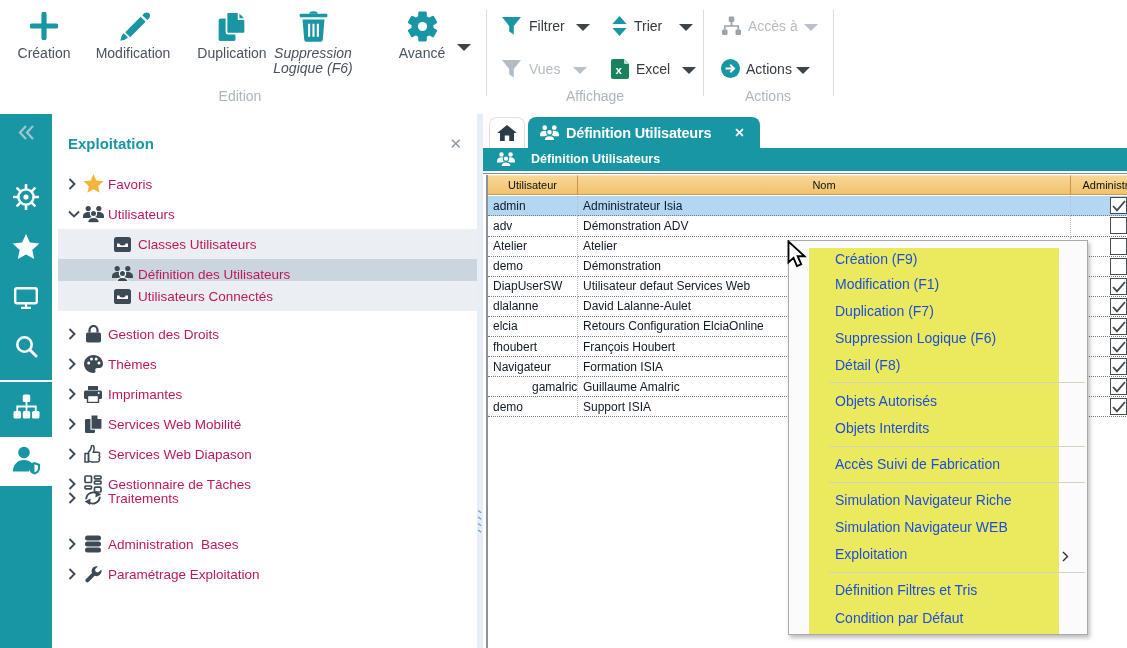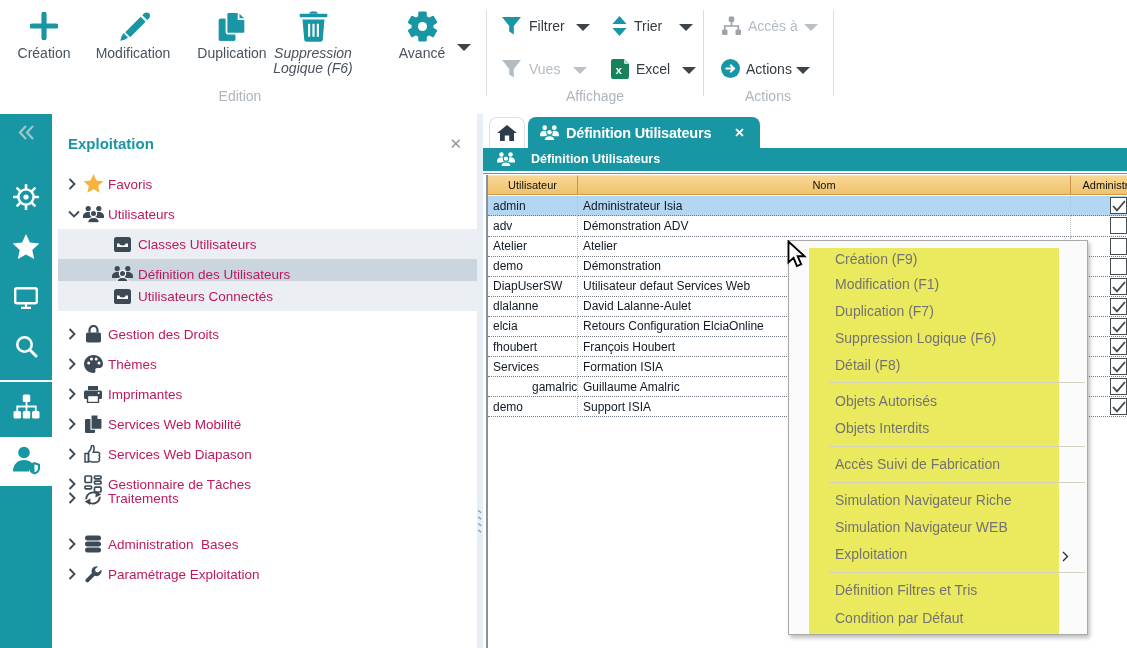--- a/index.html
+++ b/index.html
@@ -59,7 +59,7 @@
 
 
 #menu { position:absolute; left:788px; top:240px; width:300px; height:395px; background:#fbfbfb; border:1px solid #a9a9a9; box-shadow:2px 3px 4px rgba(0,0,0,0.25); }
-.mitem { margin-left:20px; width:250px; height:27.1px; background:#ebea5e; color:#737373; font-size:14px; display:flex; align-items:center; padding-left:26px; }
+.mitem { margin-left:20px; width:250px; height:27.1px; background:#ebea5e; color:#1d4ed8; font-size:14px; display:flex; align-items:center; padding-left:26px; }
 .msep { margin-left:20px; width:250px; height:9px; background:#ebea5e; position:relative; }
 .msep:after { content:""; position:absolute; left:20px; width:256px; top:4px; border-top:1px solid #d2d2c3; }
 #subArrow { position:absolute; right:18px; color:#333; font-size:13px; }

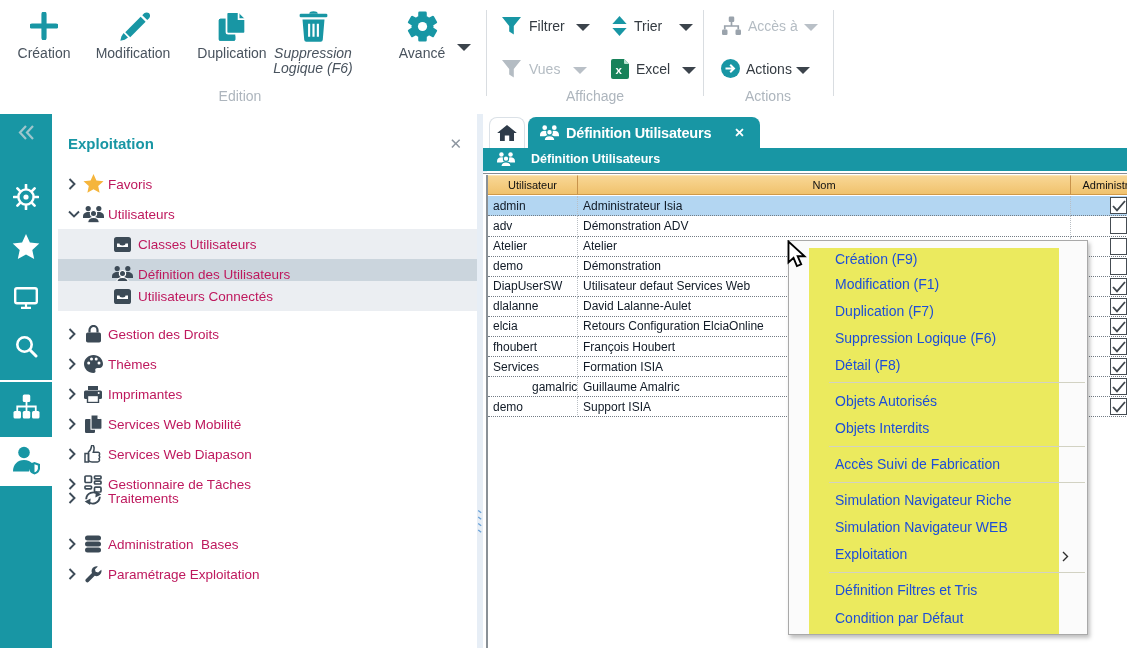--- a/index.html
+++ b/index.html
@@ -549,7 +549,7 @@
       </div>
     </div>
     <div class="grow" style="top:182.60000000000002px;">
-      <div class="gc" style="width:90px;">Services</div>
+      <div class="gc" style="width:90px;">Navigateur</div>
       <div class="gc" style="width:493px;">Formation ISIA</div>
       <div class="gc" style="width:95px; justify-content:center; padding-left:0;">
         <span class="cbx ck">

